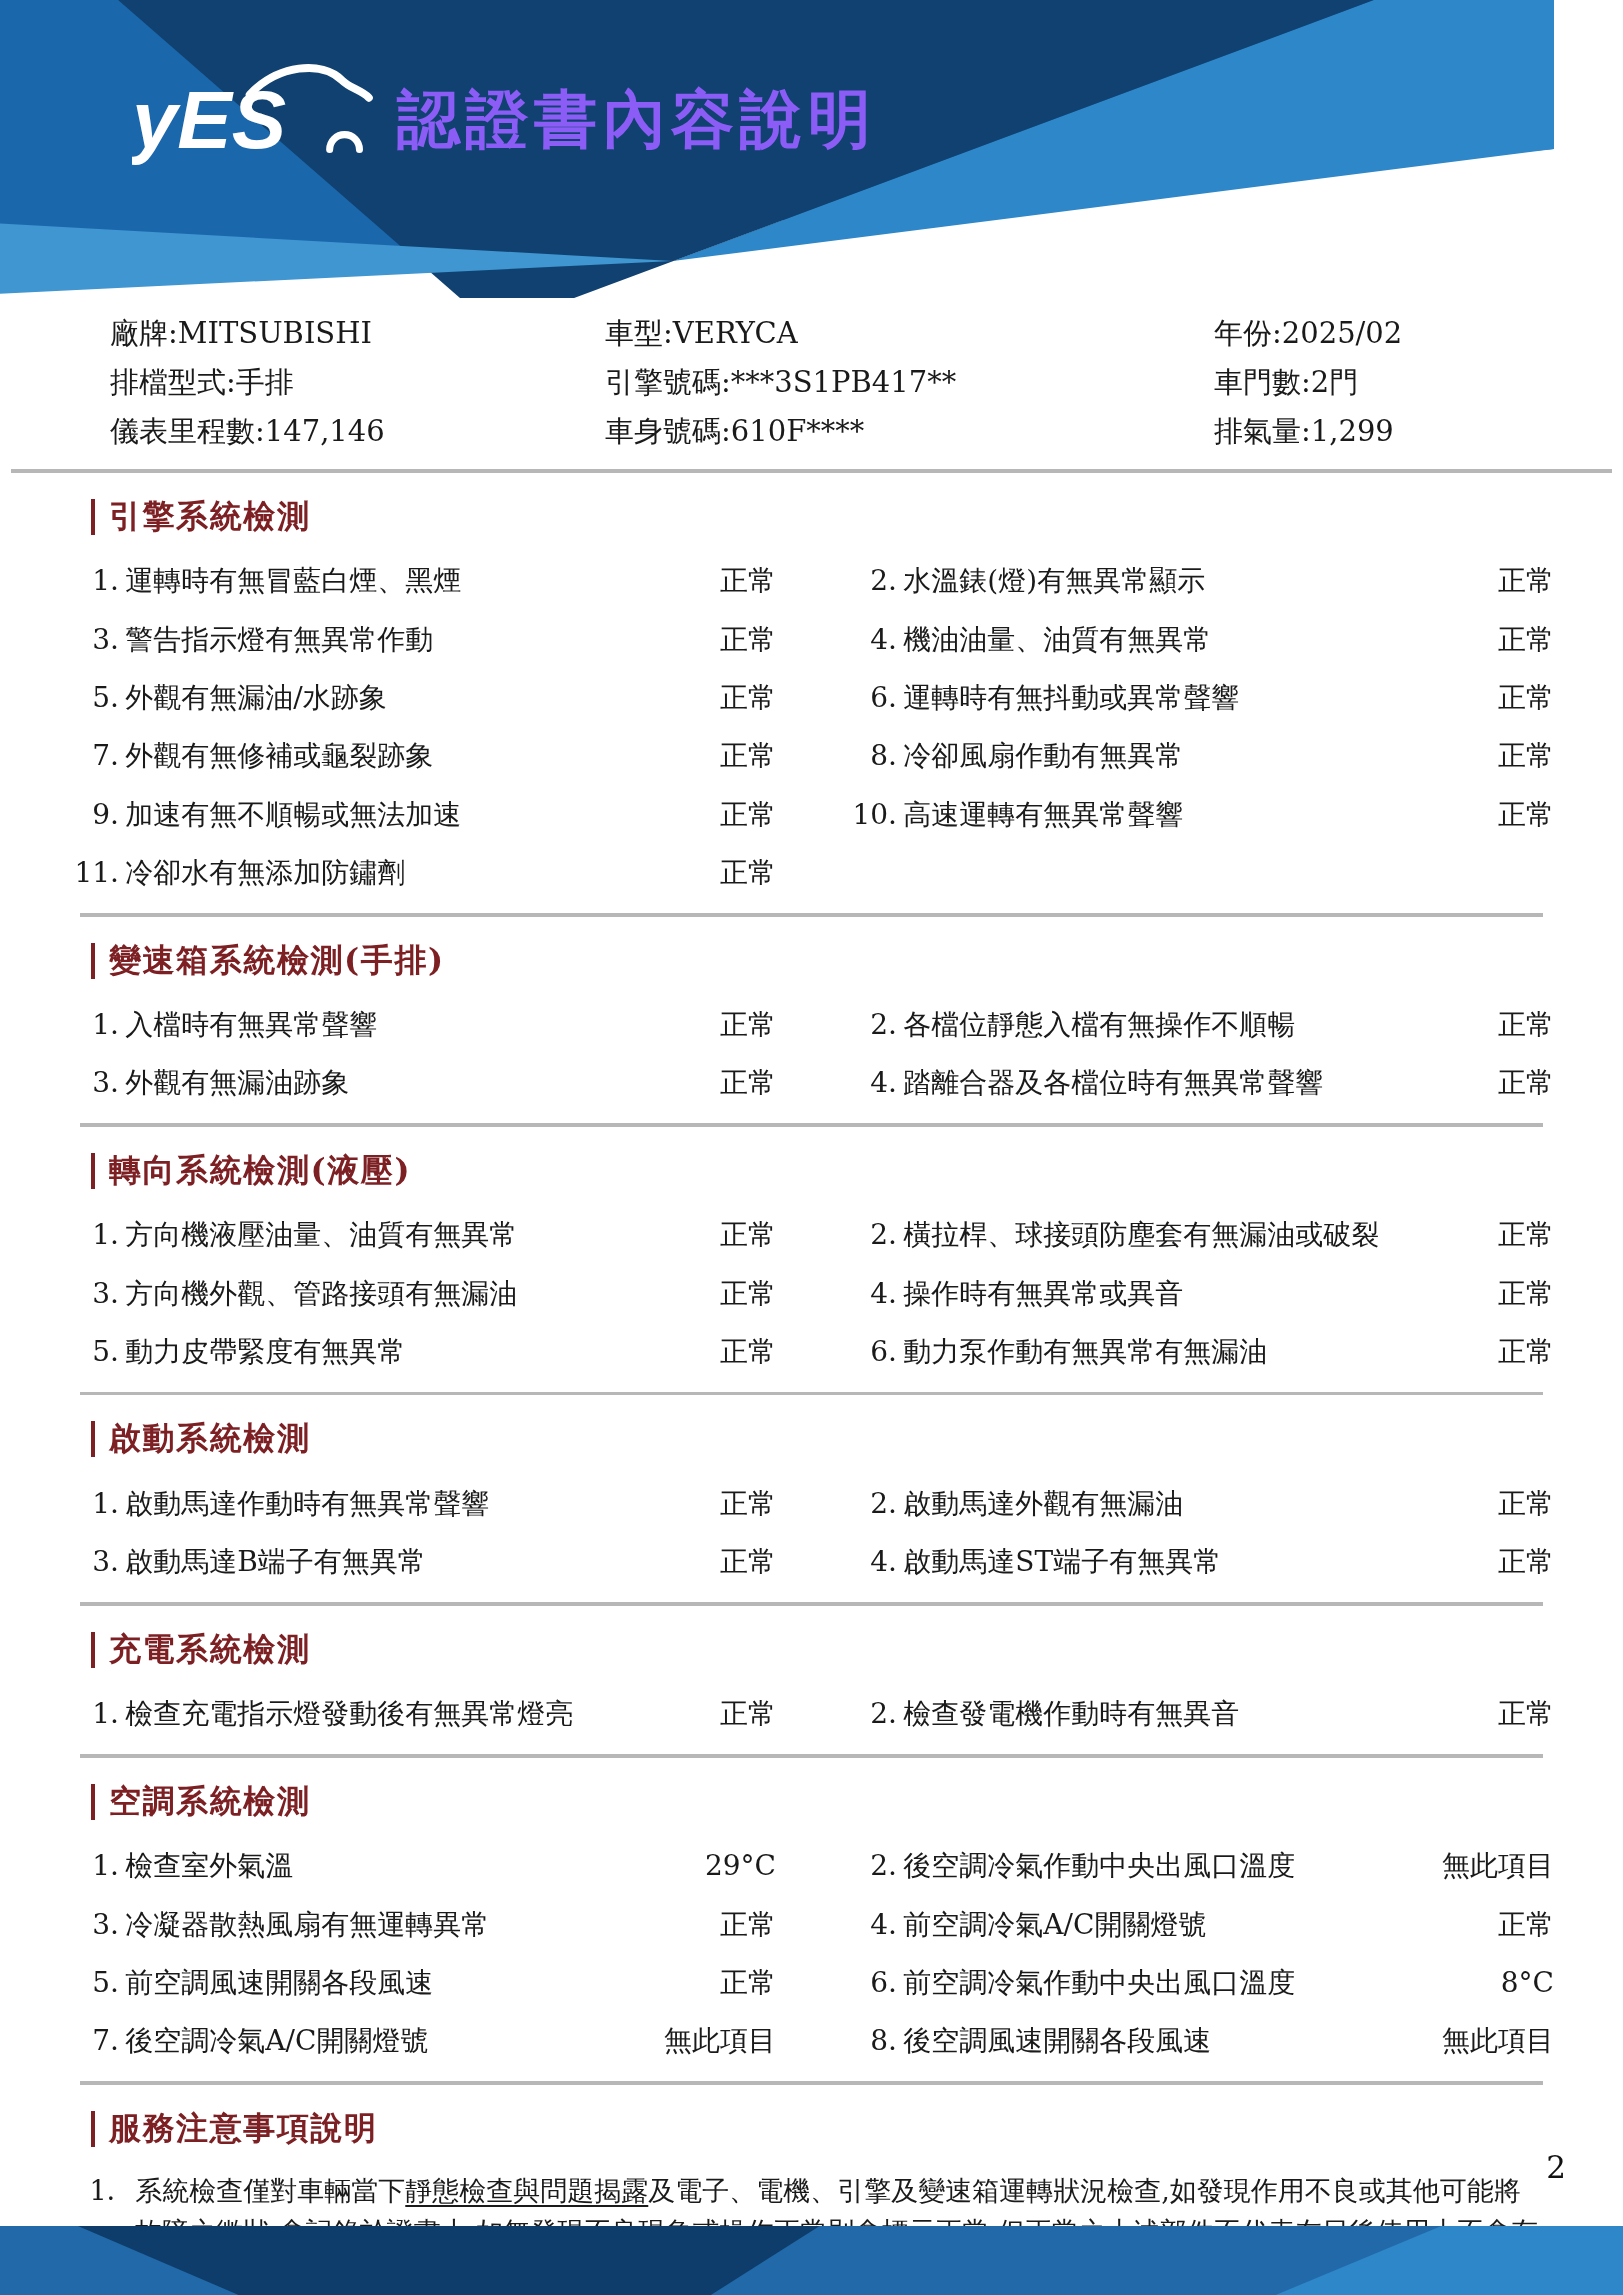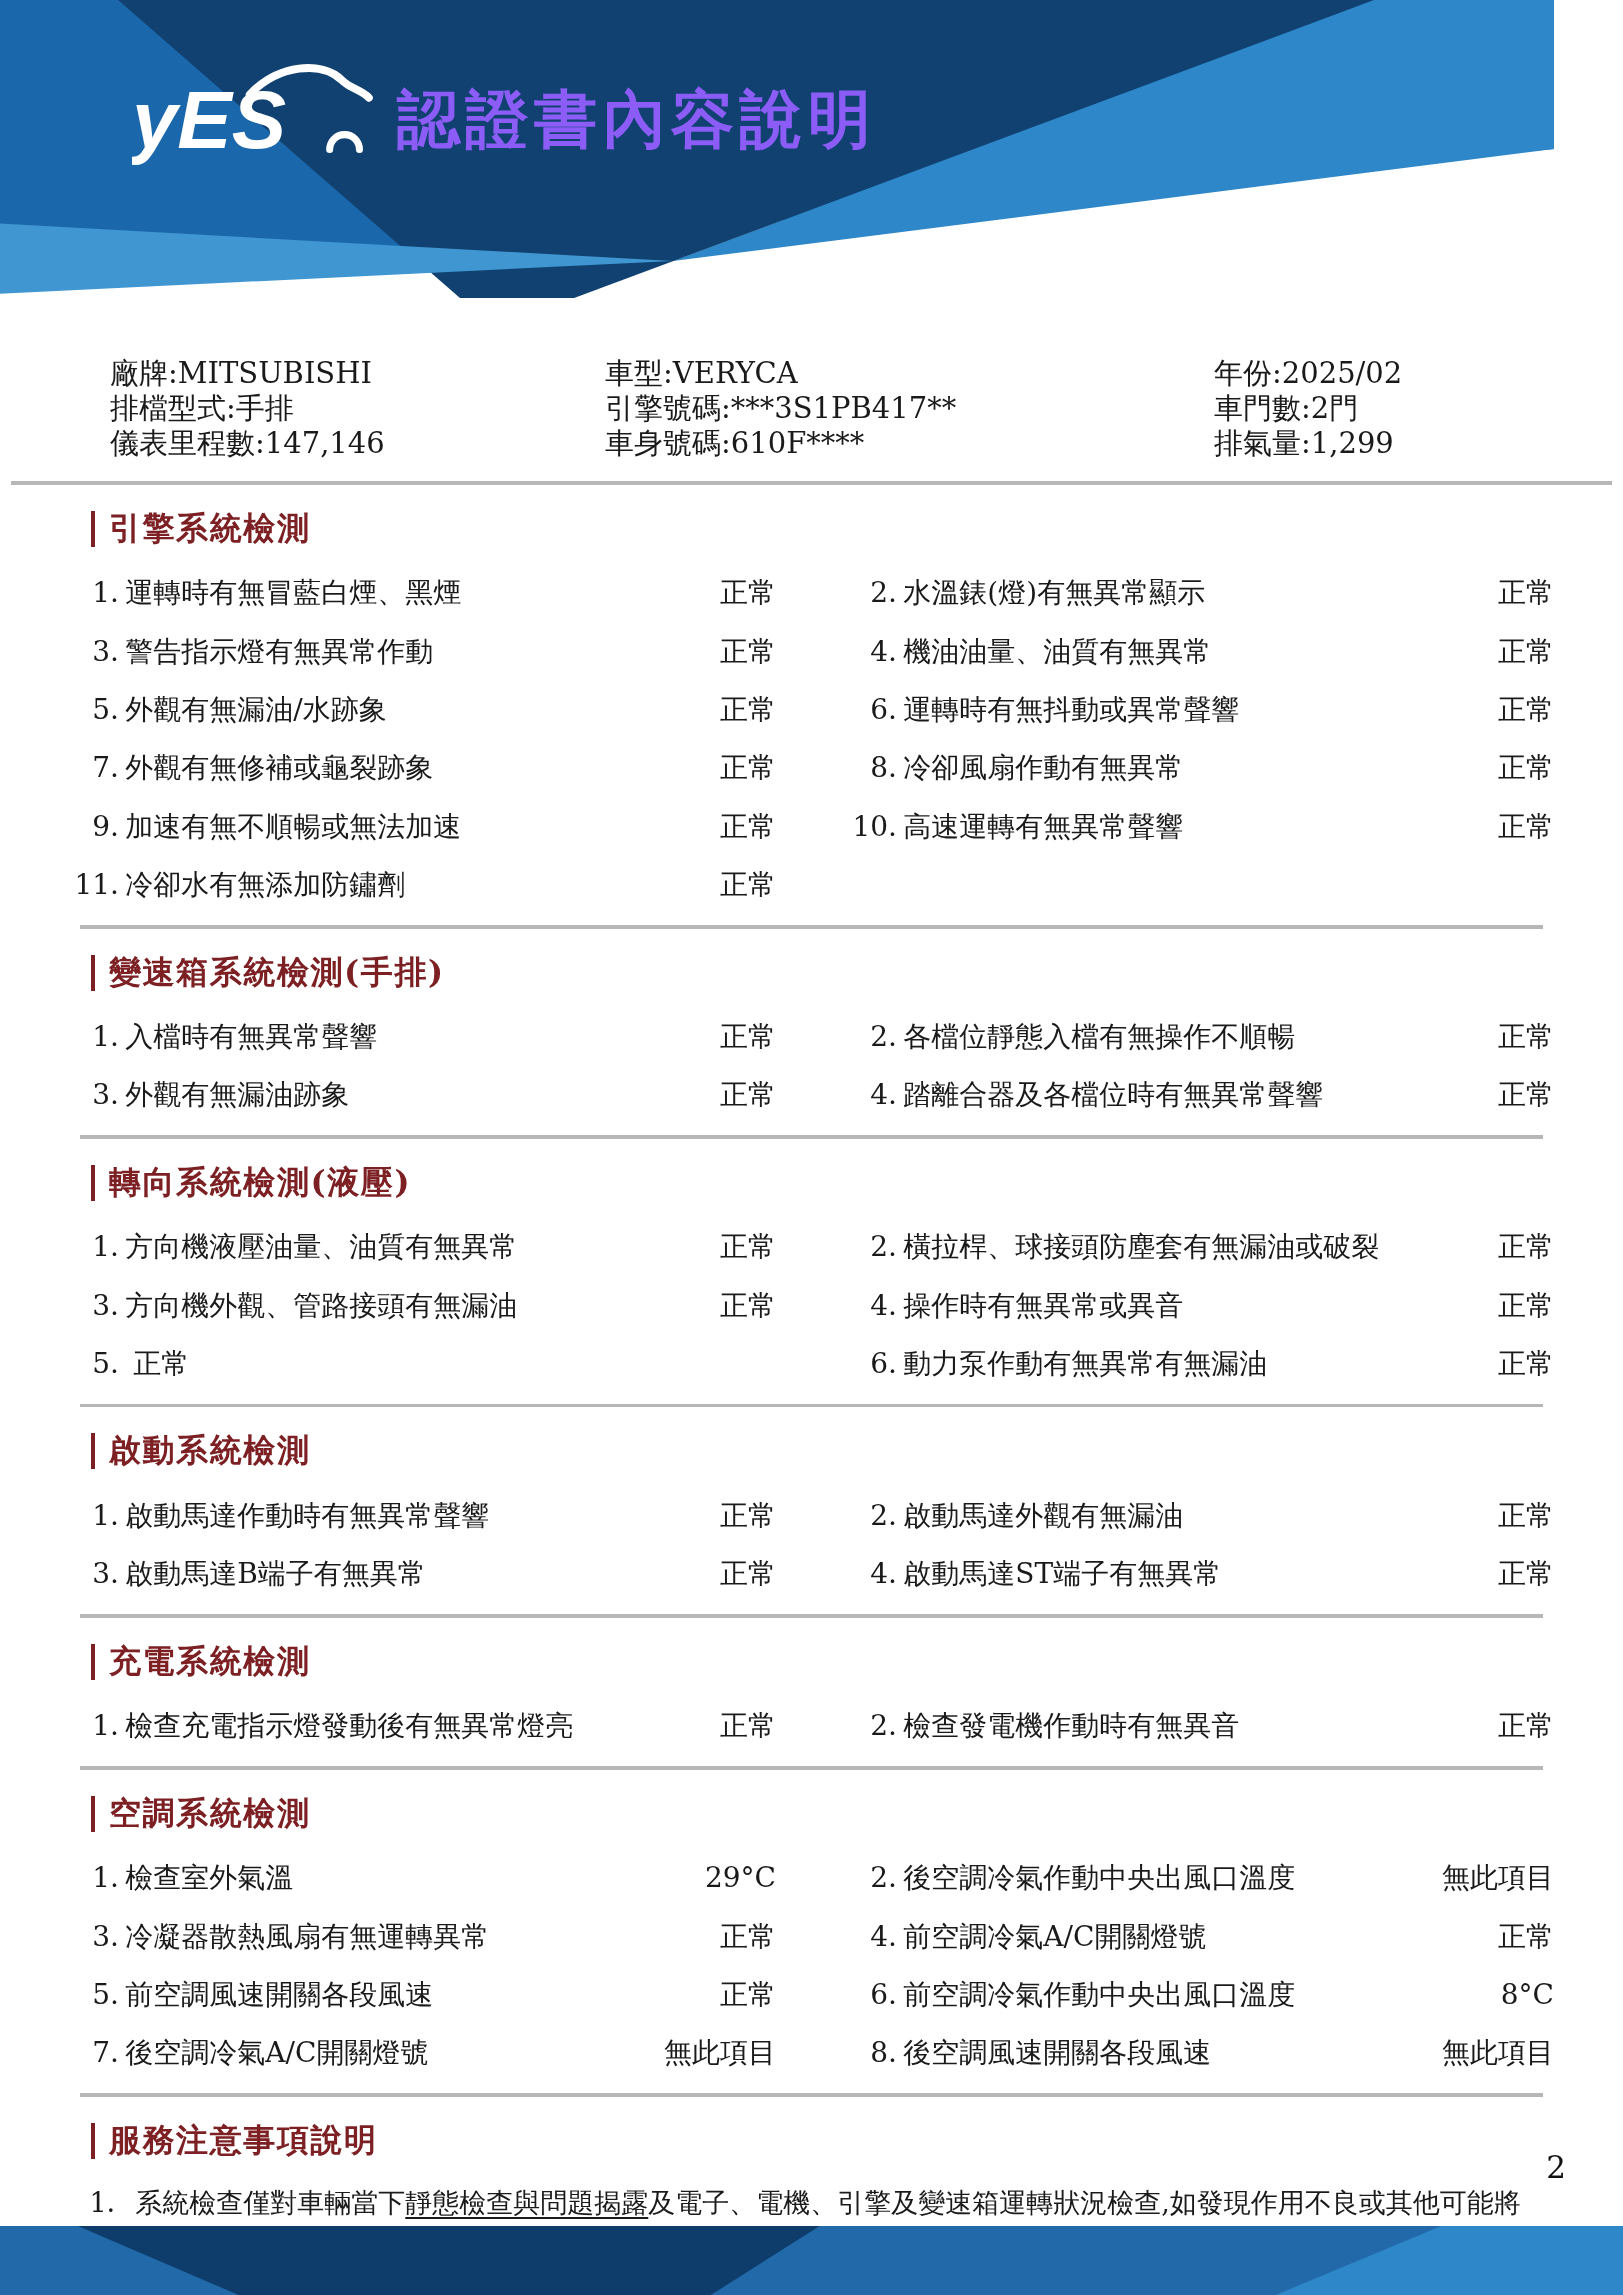--- a/index.html
+++ b/index.html
@@ -27,7 +27,7 @@
     display:grid;grid-template-columns:495px 609px 1fr;column-gap:0;
     font-size:29px;line-height:1.2;
   }
-  .info-col{display:flex;flex-direction:column;margin-top:40px;}
+  .info-col{display:flex;flex-direction:column;row-gap:14px;}
   .info-row{white-space:nowrap;}
   
   .divider{height:3.9px;background:#b7b7b7;margin:20.4px 11px 0 11px;}

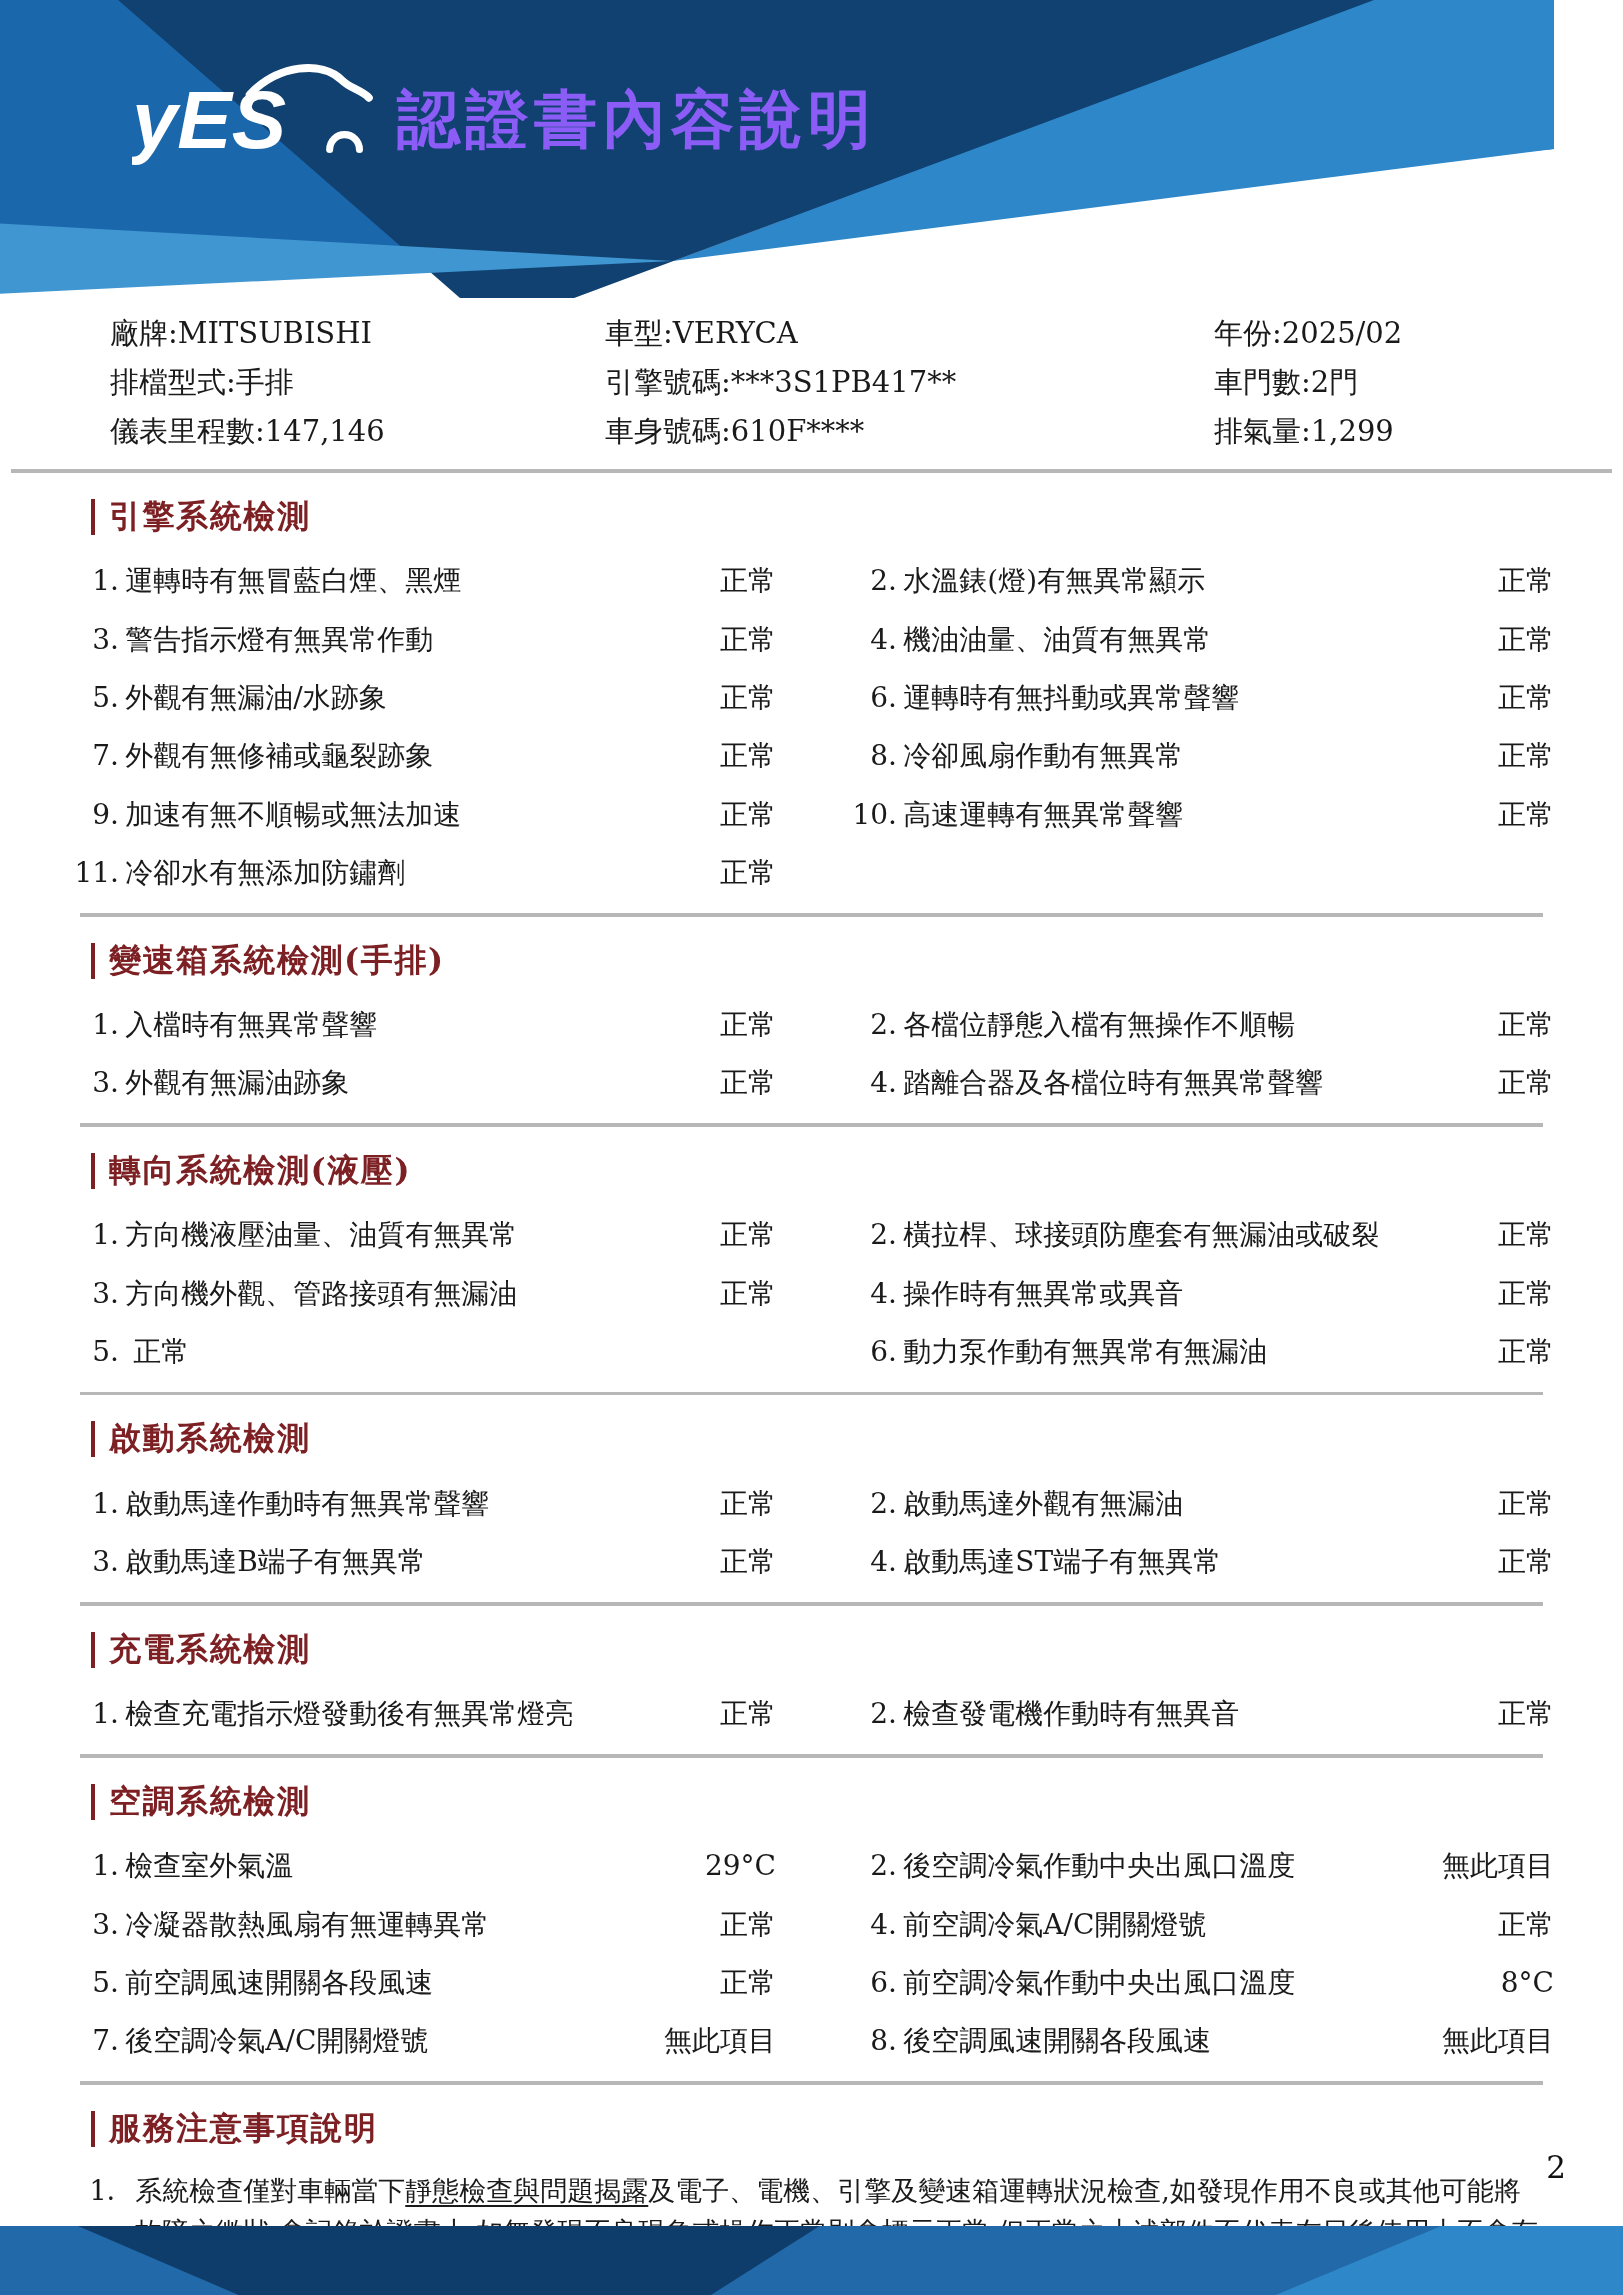--- a/index.html
+++ b/index.html
@@ -245,6 +245,7 @@
 
   <div class="item">
     <span class="no">5.</span>
+    <span class="txt">動力皮帶緊度有無異常</span>
     <span class="res">正常</span>
   </div>
 

